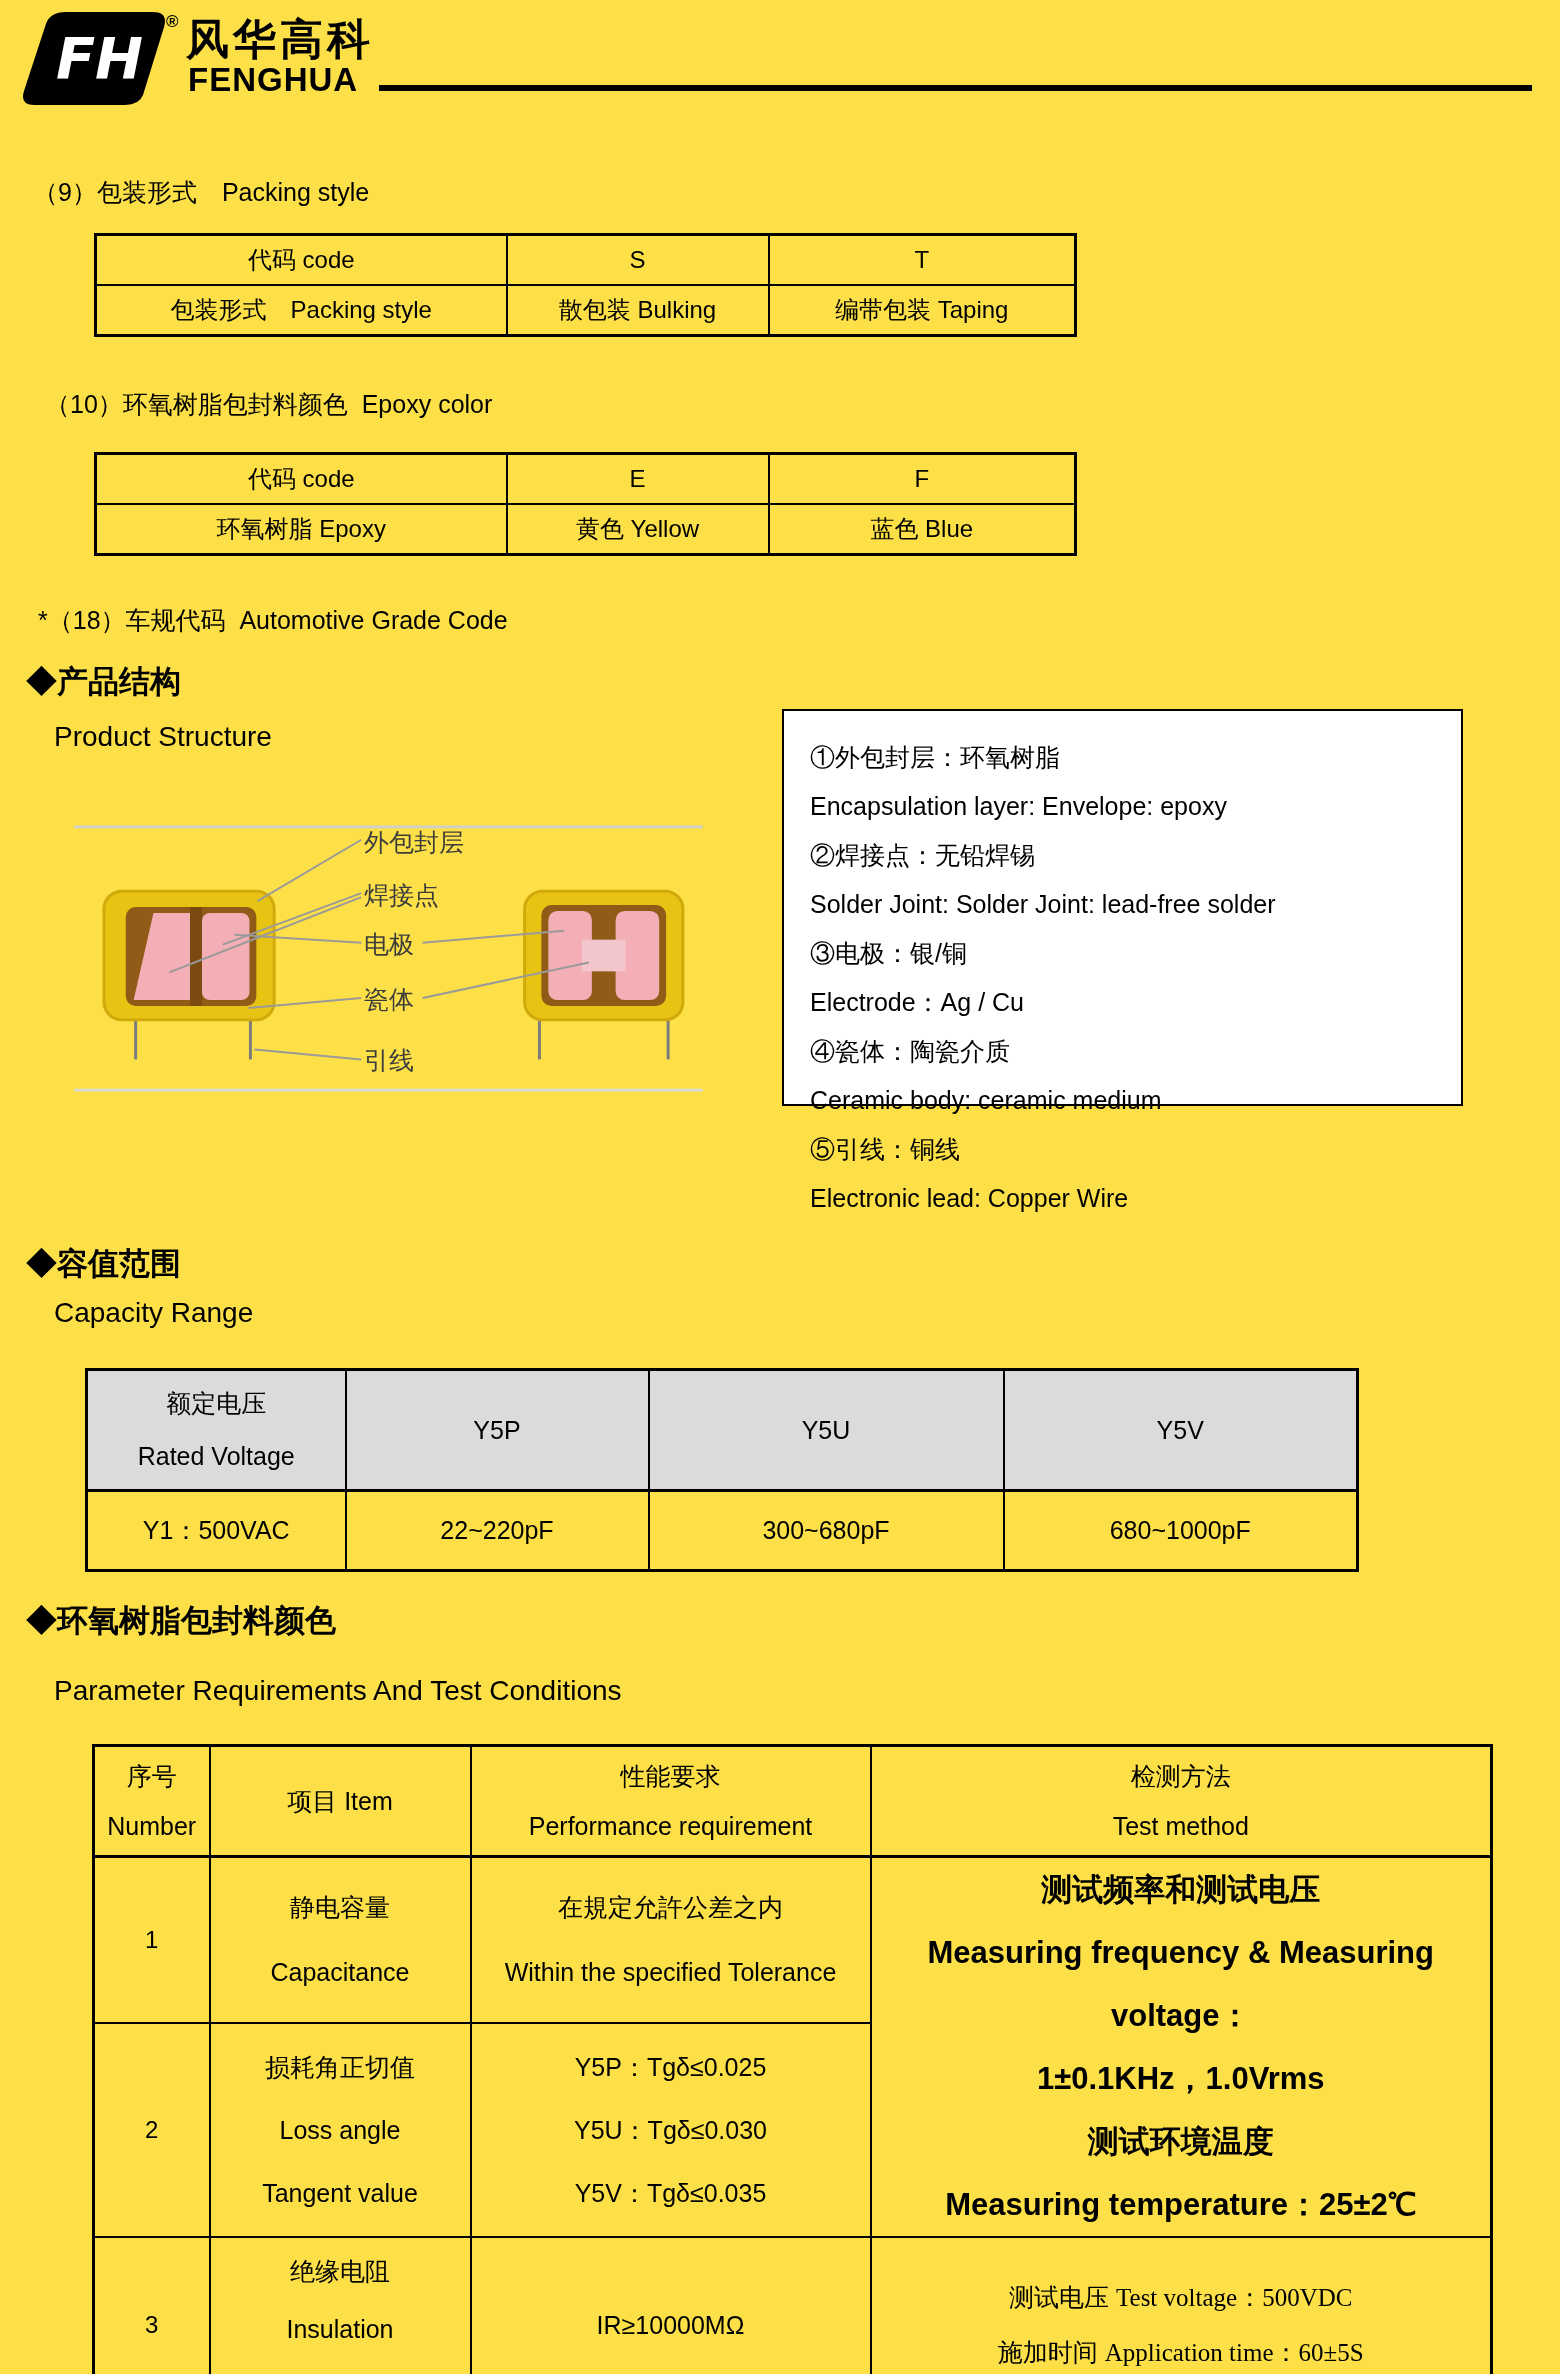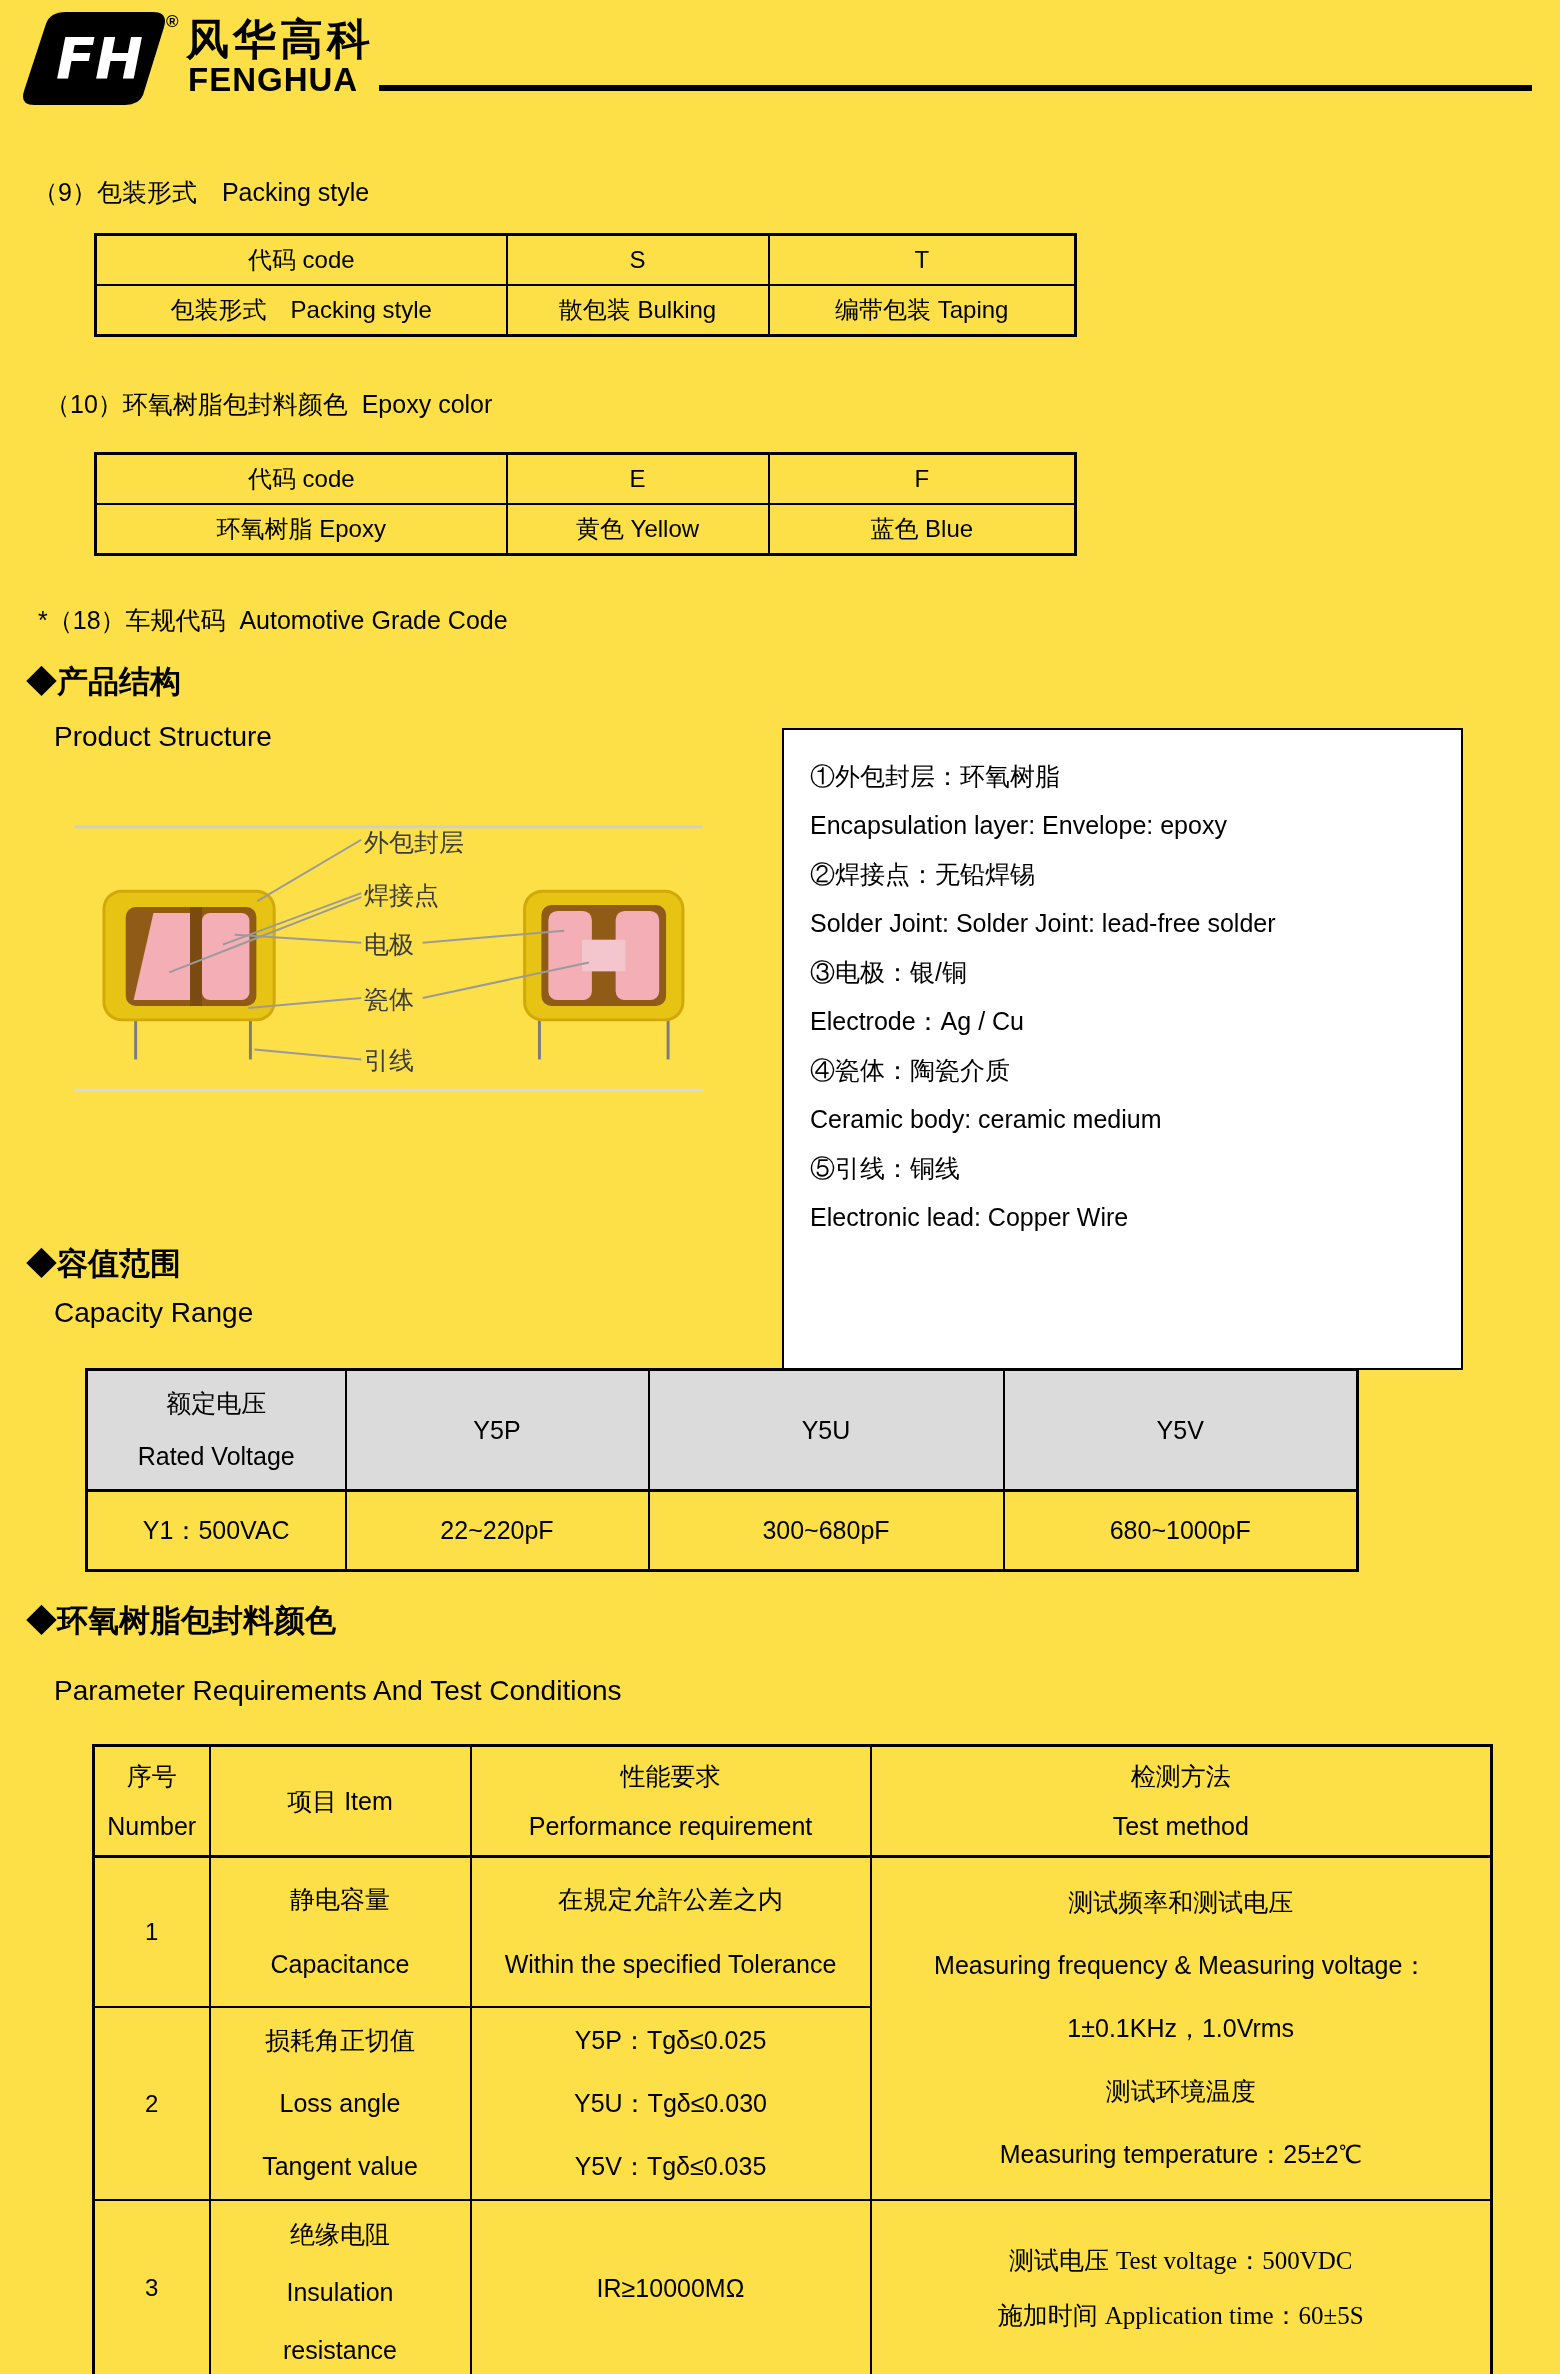--- a/index.html
+++ b/index.html
@@ -158,7 +158,7 @@
     <div class="abs dlabel" style="left:290px;top:231px;">引线</div>
   </div>
 
-  <div class="abs info-box" style="left:782px;top:728px;width:681px;height:642px;">
+  <div class="abs info-box" style="left:782px;top:709px;width:681px;height:397px;">
     <div class="info-line">①外包封层：环氧树脂</div>
     <div class="info-line">Encapsulation layer: Envelope: epoxy</div>
     <div class="info-line">②焊接点：无铅焊锡</div>

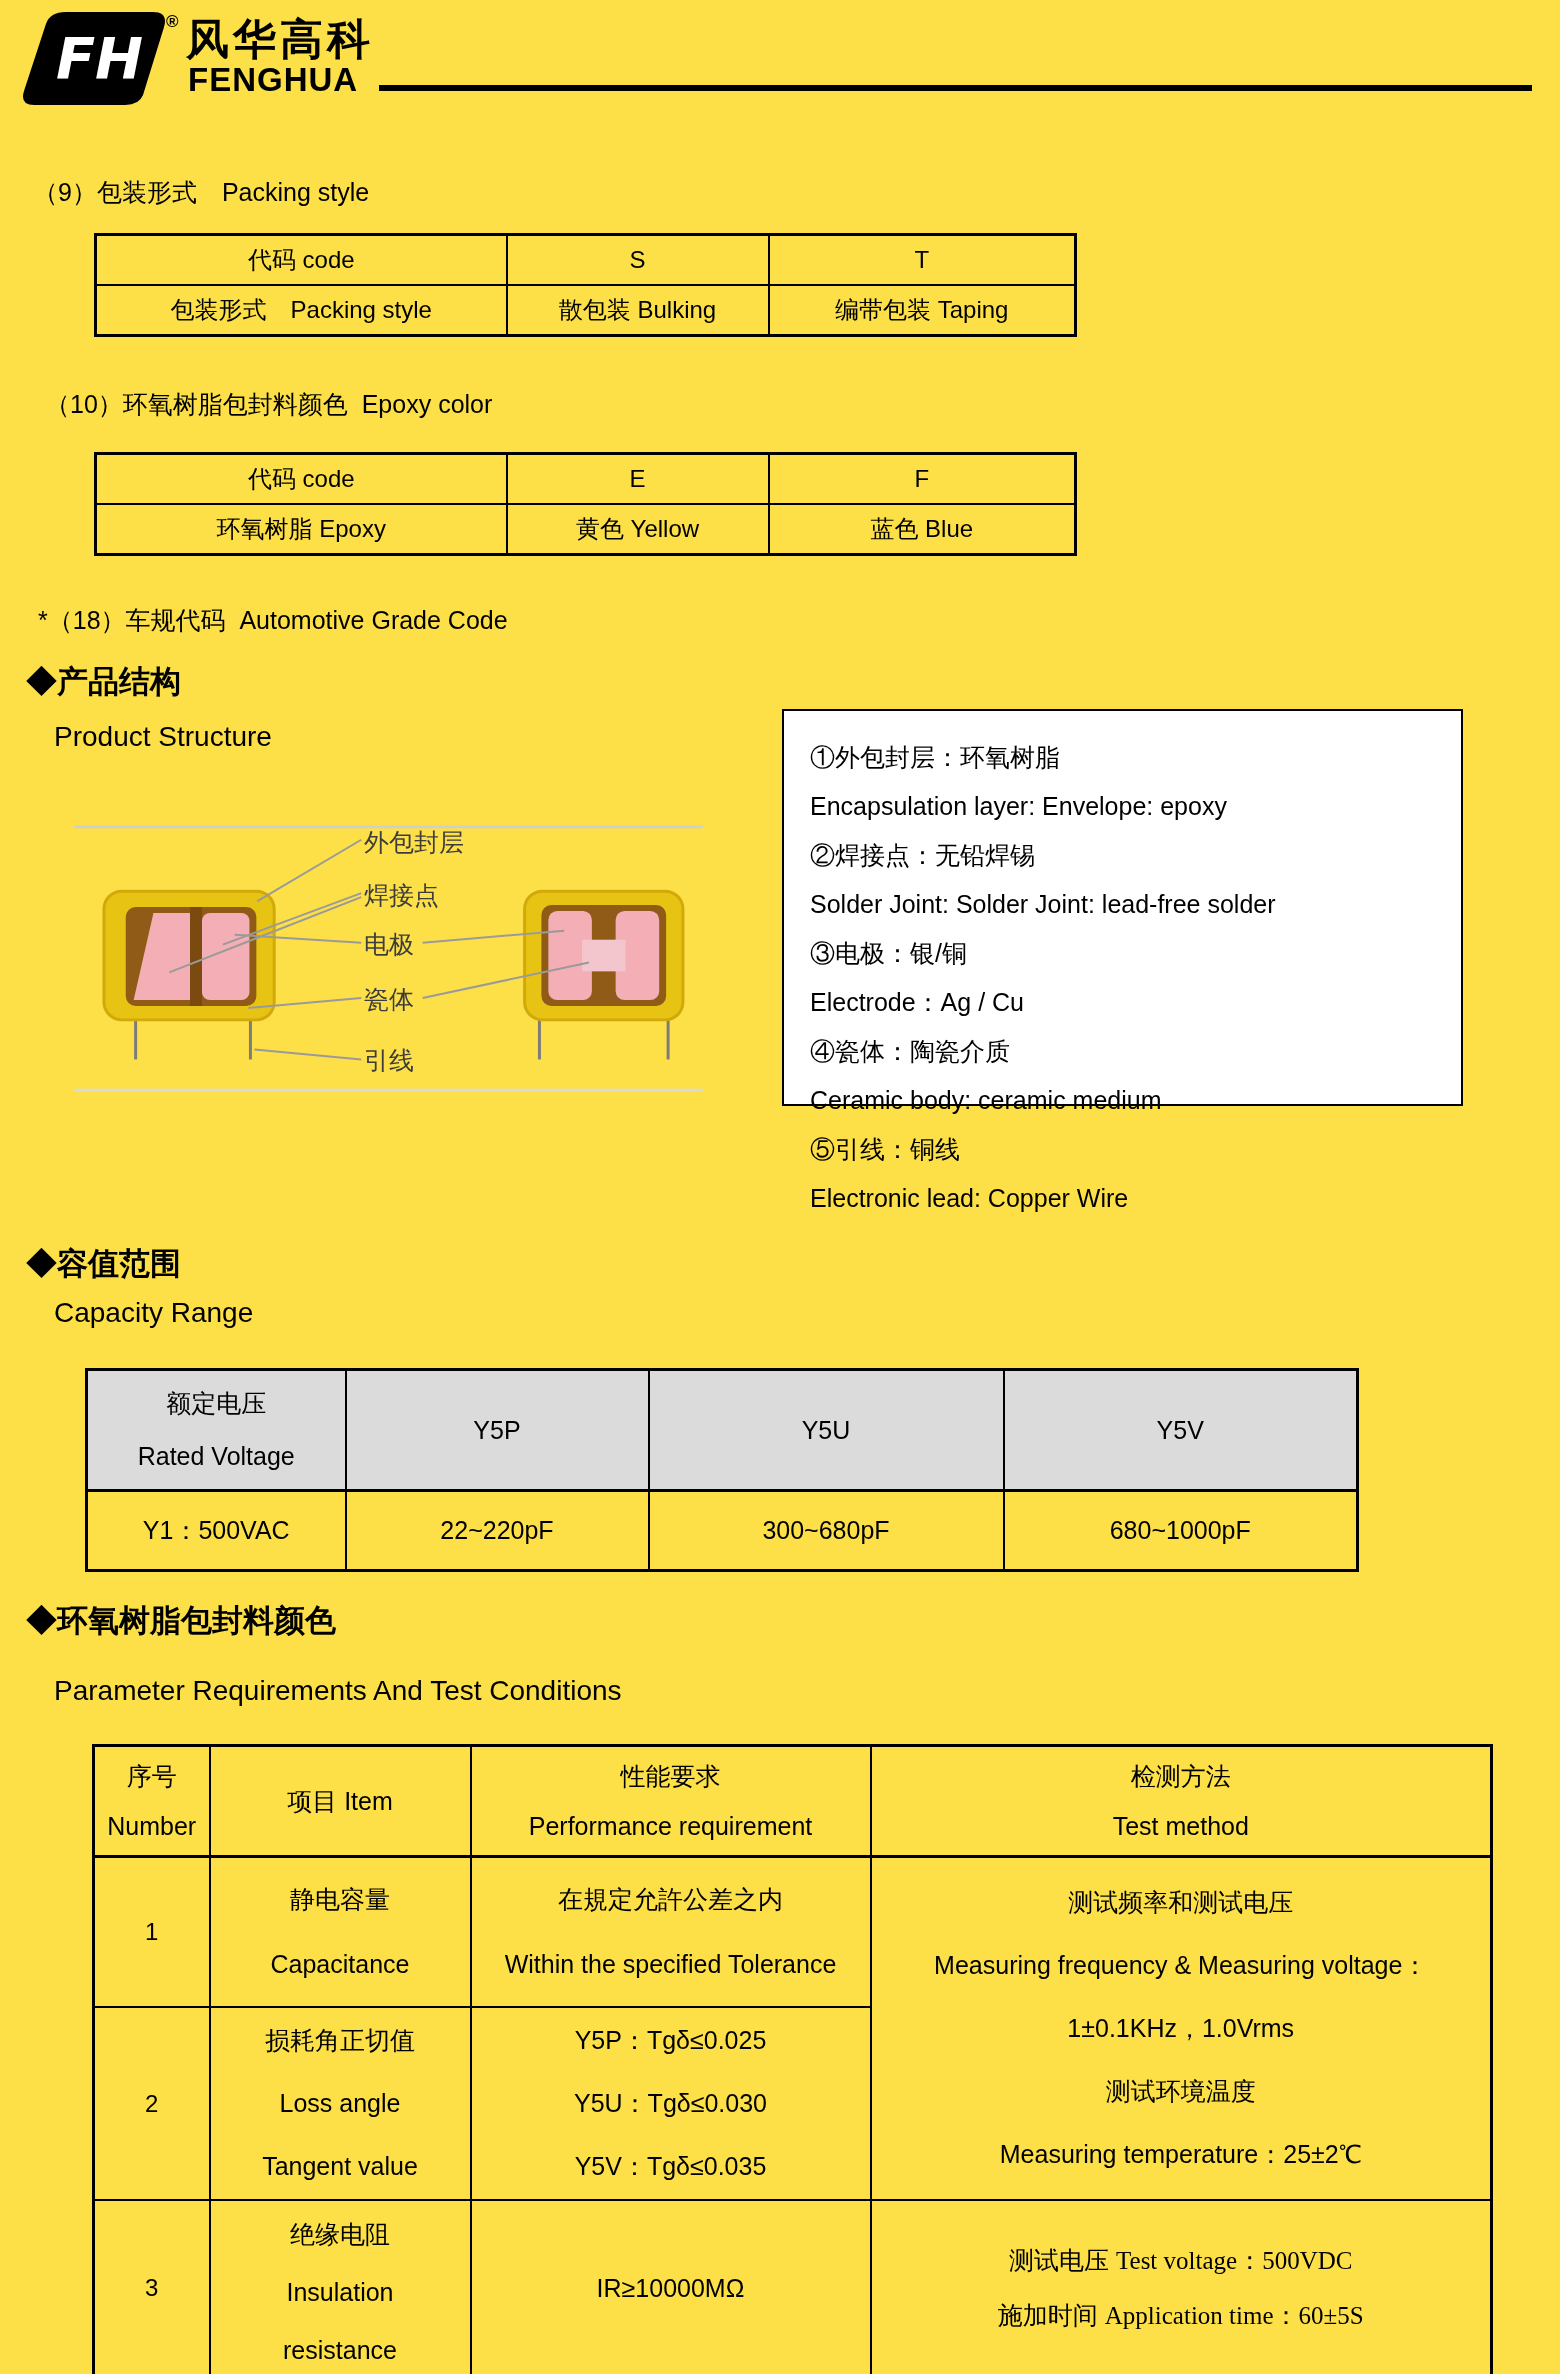--- a/index.html
+++ b/index.html
@@ -40,7 +40,7 @@
   td.cell-3line div{line-height:63px;font-size:25px;}
   td.cell-3line-sm div{line-height:50px;font-size:25px;margin-top:8px;}
   td.method-merged{vertical-align:top;text-align:left;padding-left:8px;}
-  td.method-merged div{line-height:63px;font-size:25px;padding-top:0;}
+  td.method-merged div{line-height:63px;font-size:31px;padding-top:0;font-weight:bold;}
   td.method-merged{padding-top:26px;}
   td.method-r3{text-align:left;padding-left:8px;}
   td.method-r3 div{line-height:55px;font-size:25px;}

